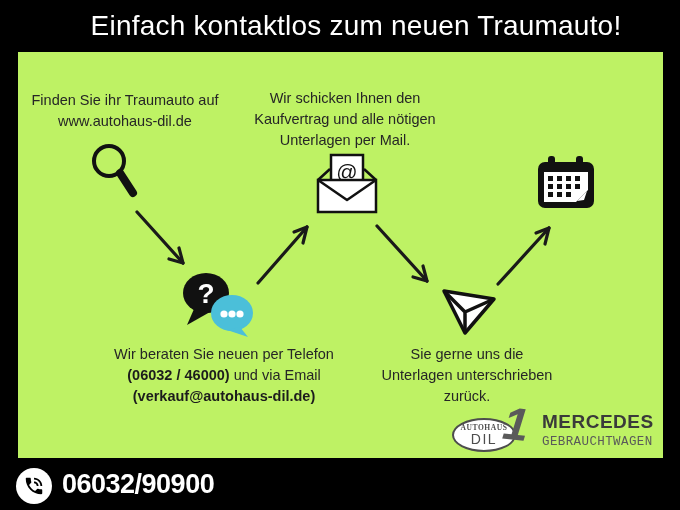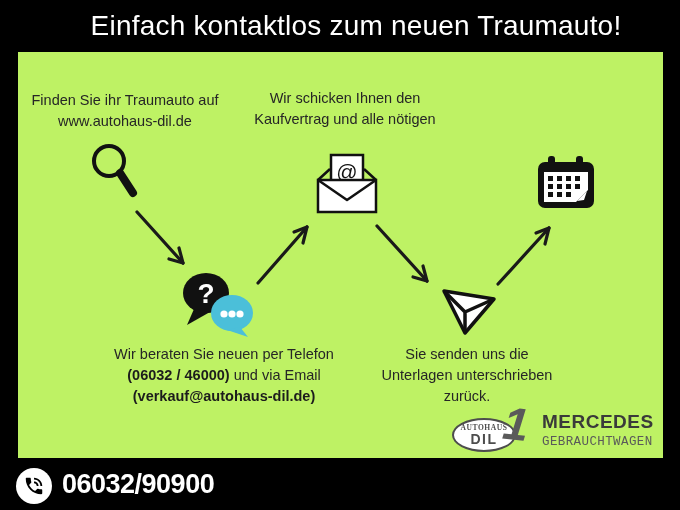--- a/index.html
+++ b/index.html
@@ -64,6 +64,7 @@
   <div class="txt" style="left:222px;top:36px;width:210px;">
     <div>Wir schicken Ihnen den</div>
     <div>Kaufvertrag und alle nötigen</div>
+    <div>Unterlagen per Mail.</div>
   </div>
 
 

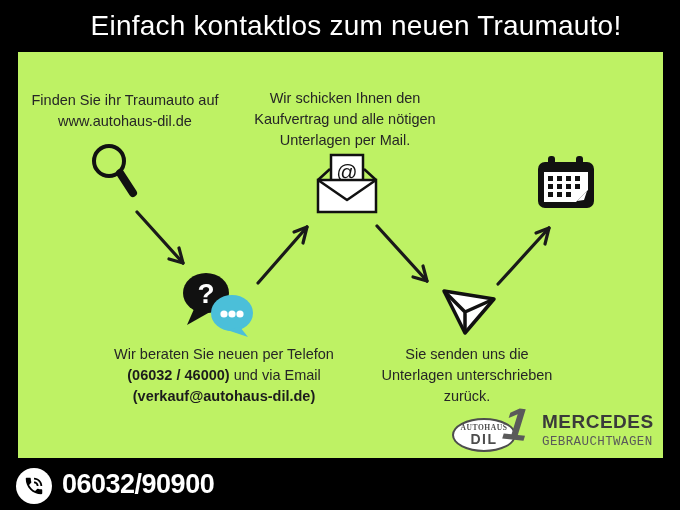--- a/index.html
+++ b/index.html
@@ -150,7 +150,7 @@
   </div>
 
   <div class="txt" style="left:349px;top:292px;width:200px;">
-    <div>Sie senden uns die</div>
+    <div>Sie gerne uns die</div>
     <div>Unterlagen unterschrieben</div>
     <div>zurück.</div>
   </div>

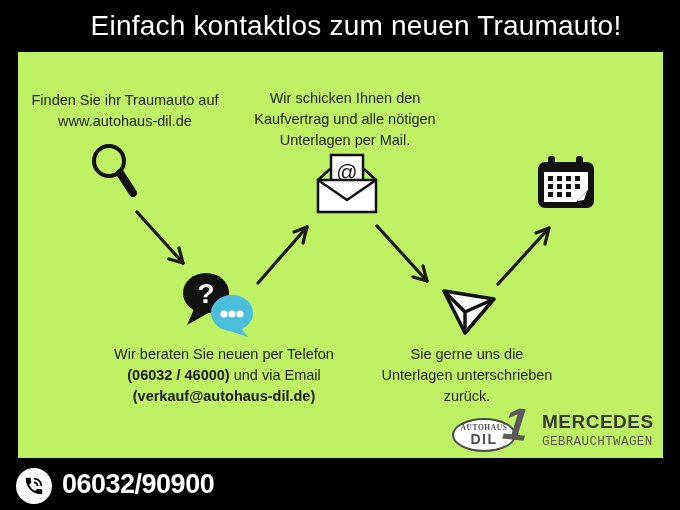--- a/index.html
+++ b/index.html
@@ -30,7 +30,7 @@
     border:2.5px solid #4d4d4d;border-radius:50%;text-align:center;background:#fff;
   }
   .logo-autohaus{font-size:7.5px;font-weight:700;letter-spacing:0.6px;color:#4d4d4d;margin-top:3px;font-family:Liberation Serif, serif;}
-  .logo-dil{font-size:14px;font-weight:700;letter-spacing:1.5px;color:#4d4d4d;margin-top:-1px;}
+  .logo-dil{font-size:14px;font-weight:400;letter-spacing:1.5px;color:#4d4d4d;margin-top:-1px;}
   .logo-one{
     position:absolute;left:57px;top:-5px;font-size:46px;font-weight:700;font-style:italic;
     color:#5a5a5a;transform:rotate(6deg);line-height:1;

